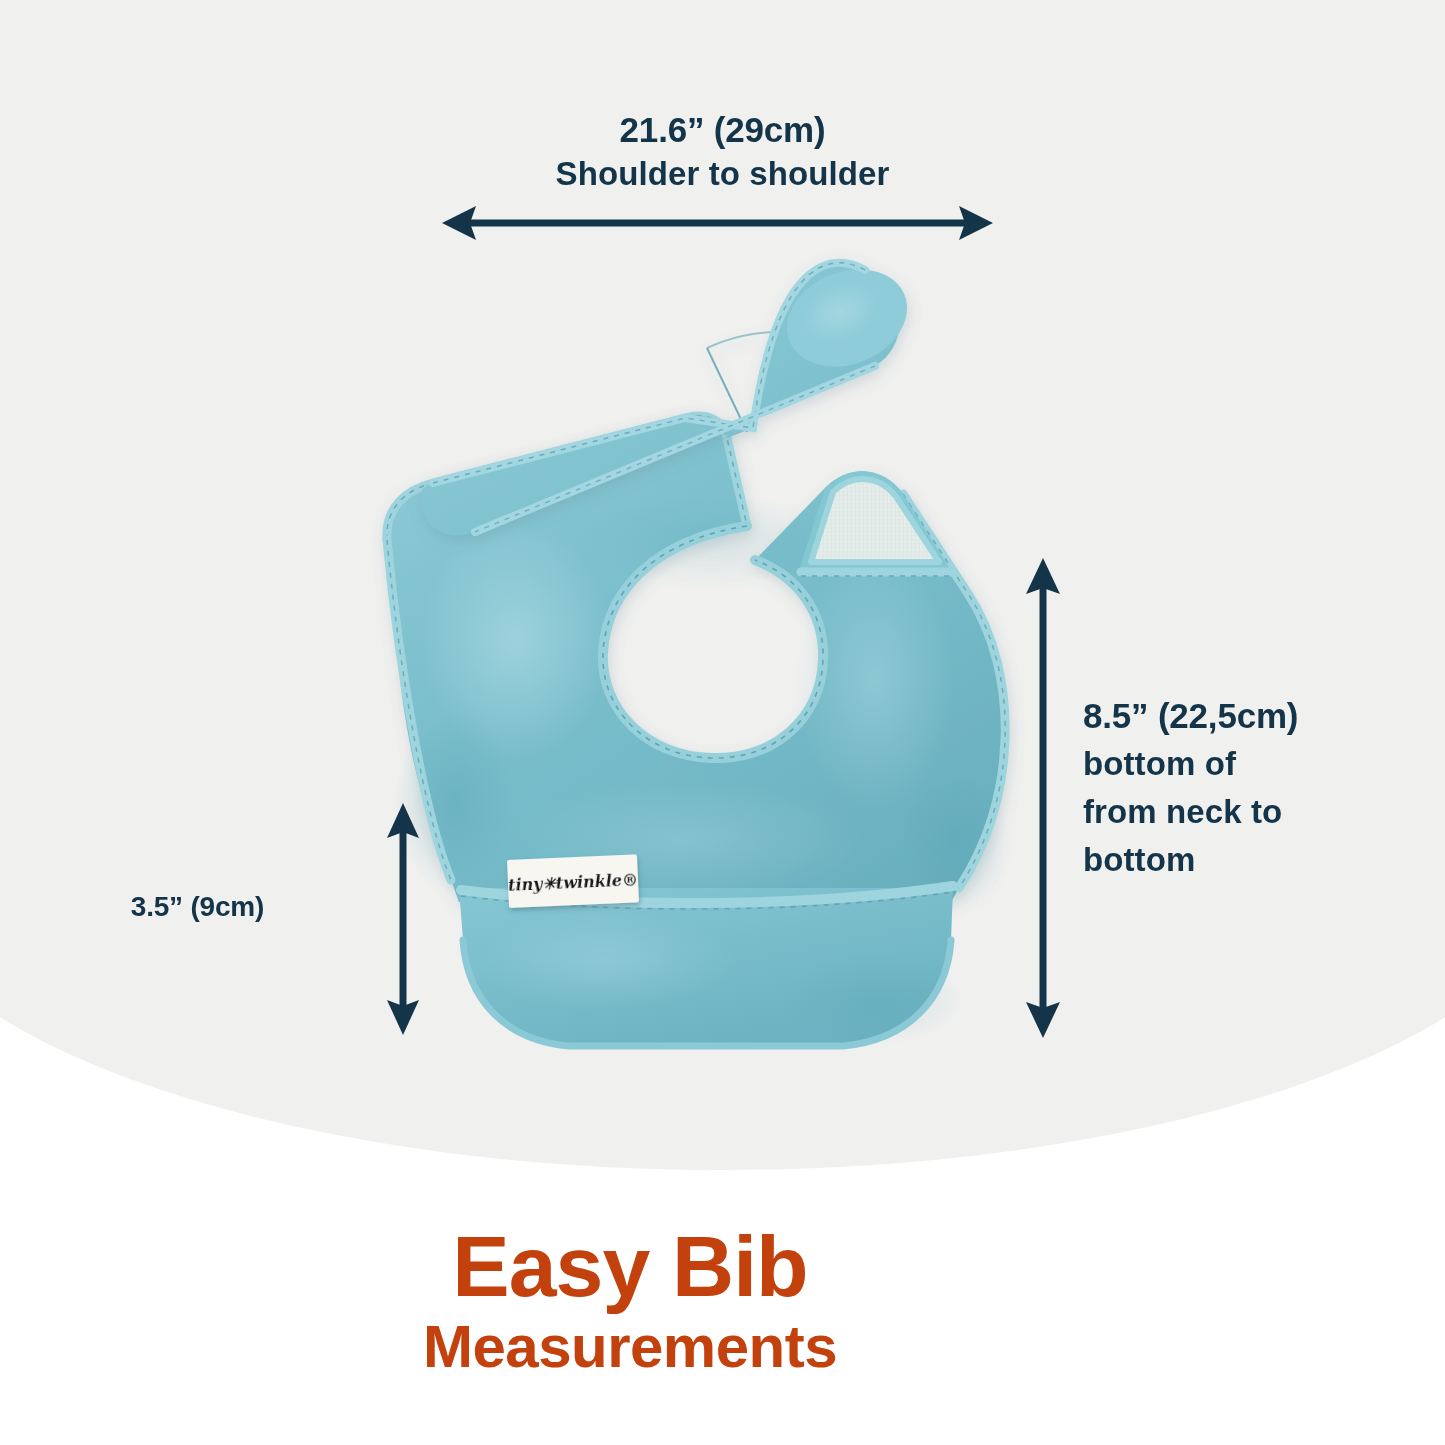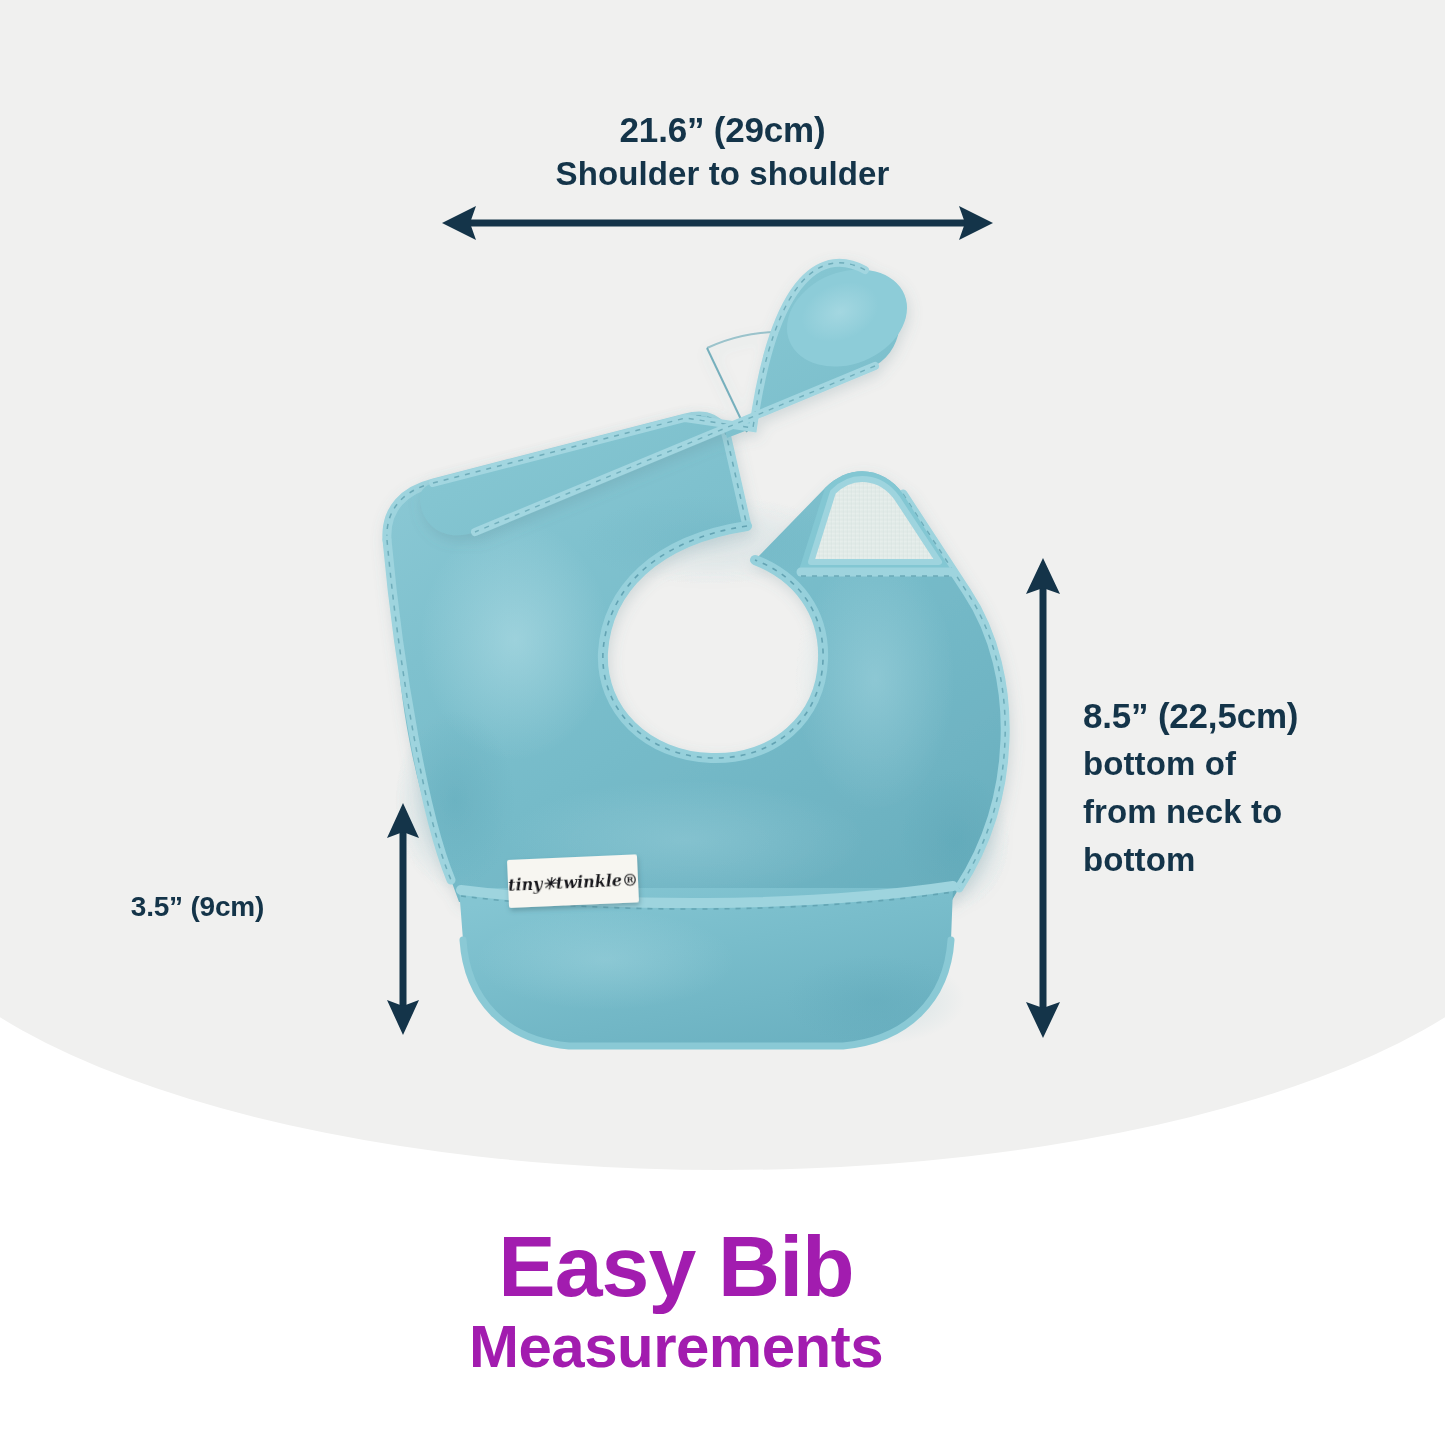--- a/index.html
+++ b/index.html
@@ -89,8 +89,7 @@
     top: 1218px;
     width: 1260px;
     text-align: center;
-    color: #a21caf;
-    margin-left: 46px;
+    color: #c2410c;
   }
   #caption-title {
     font-size: 86px;

